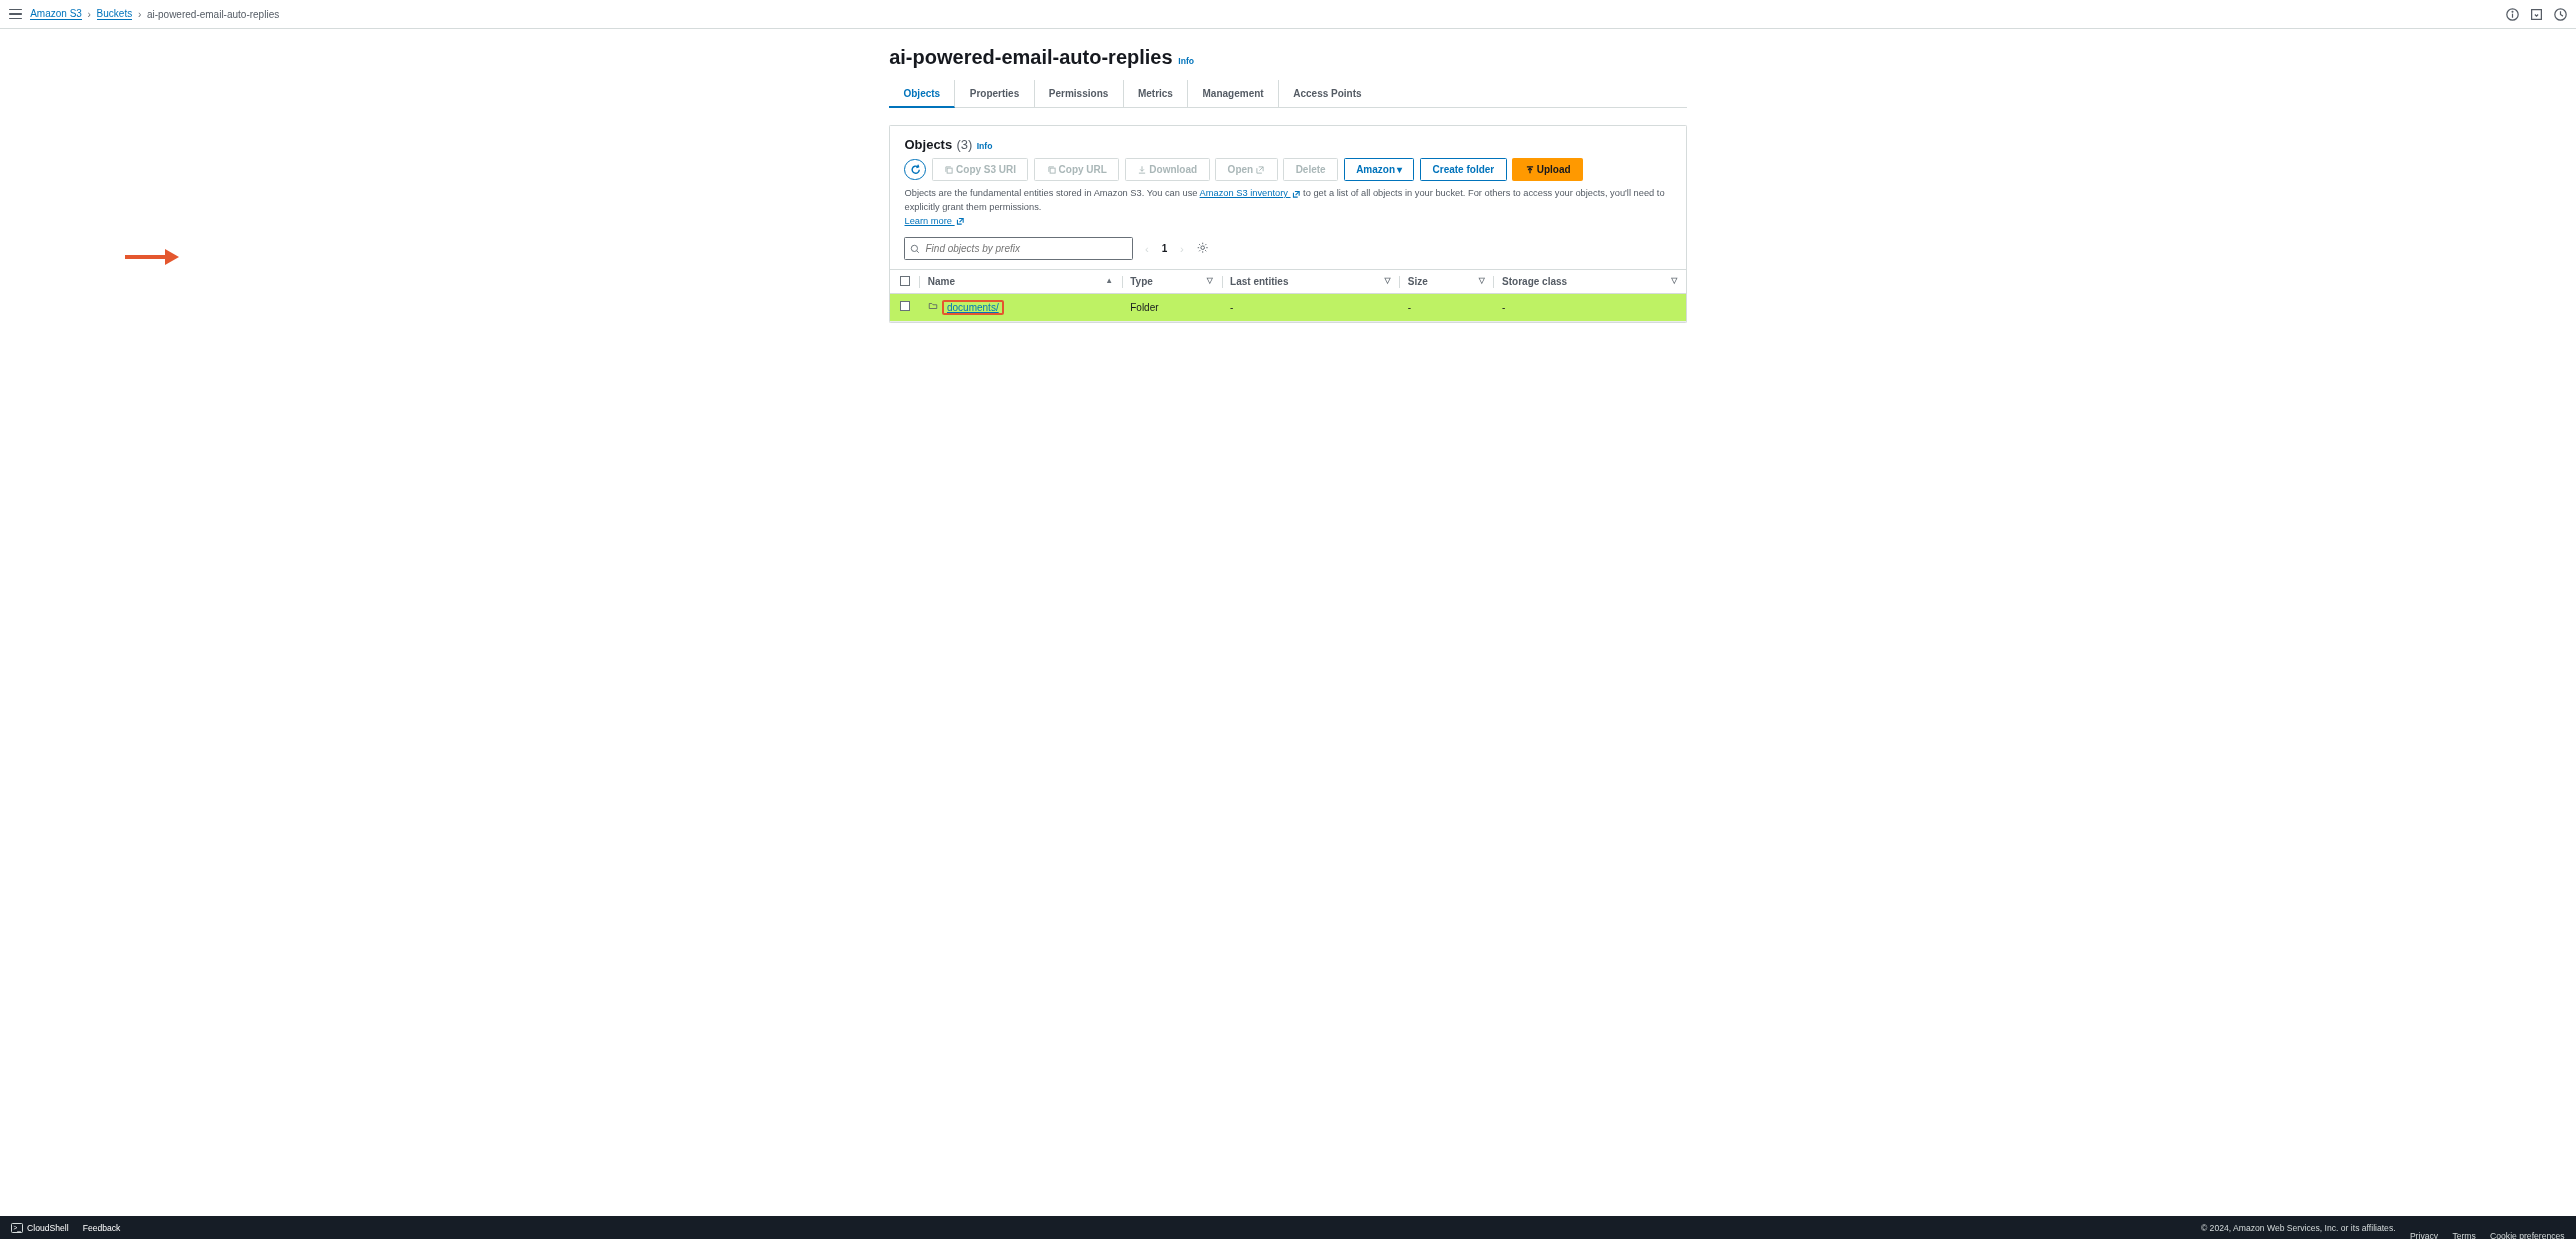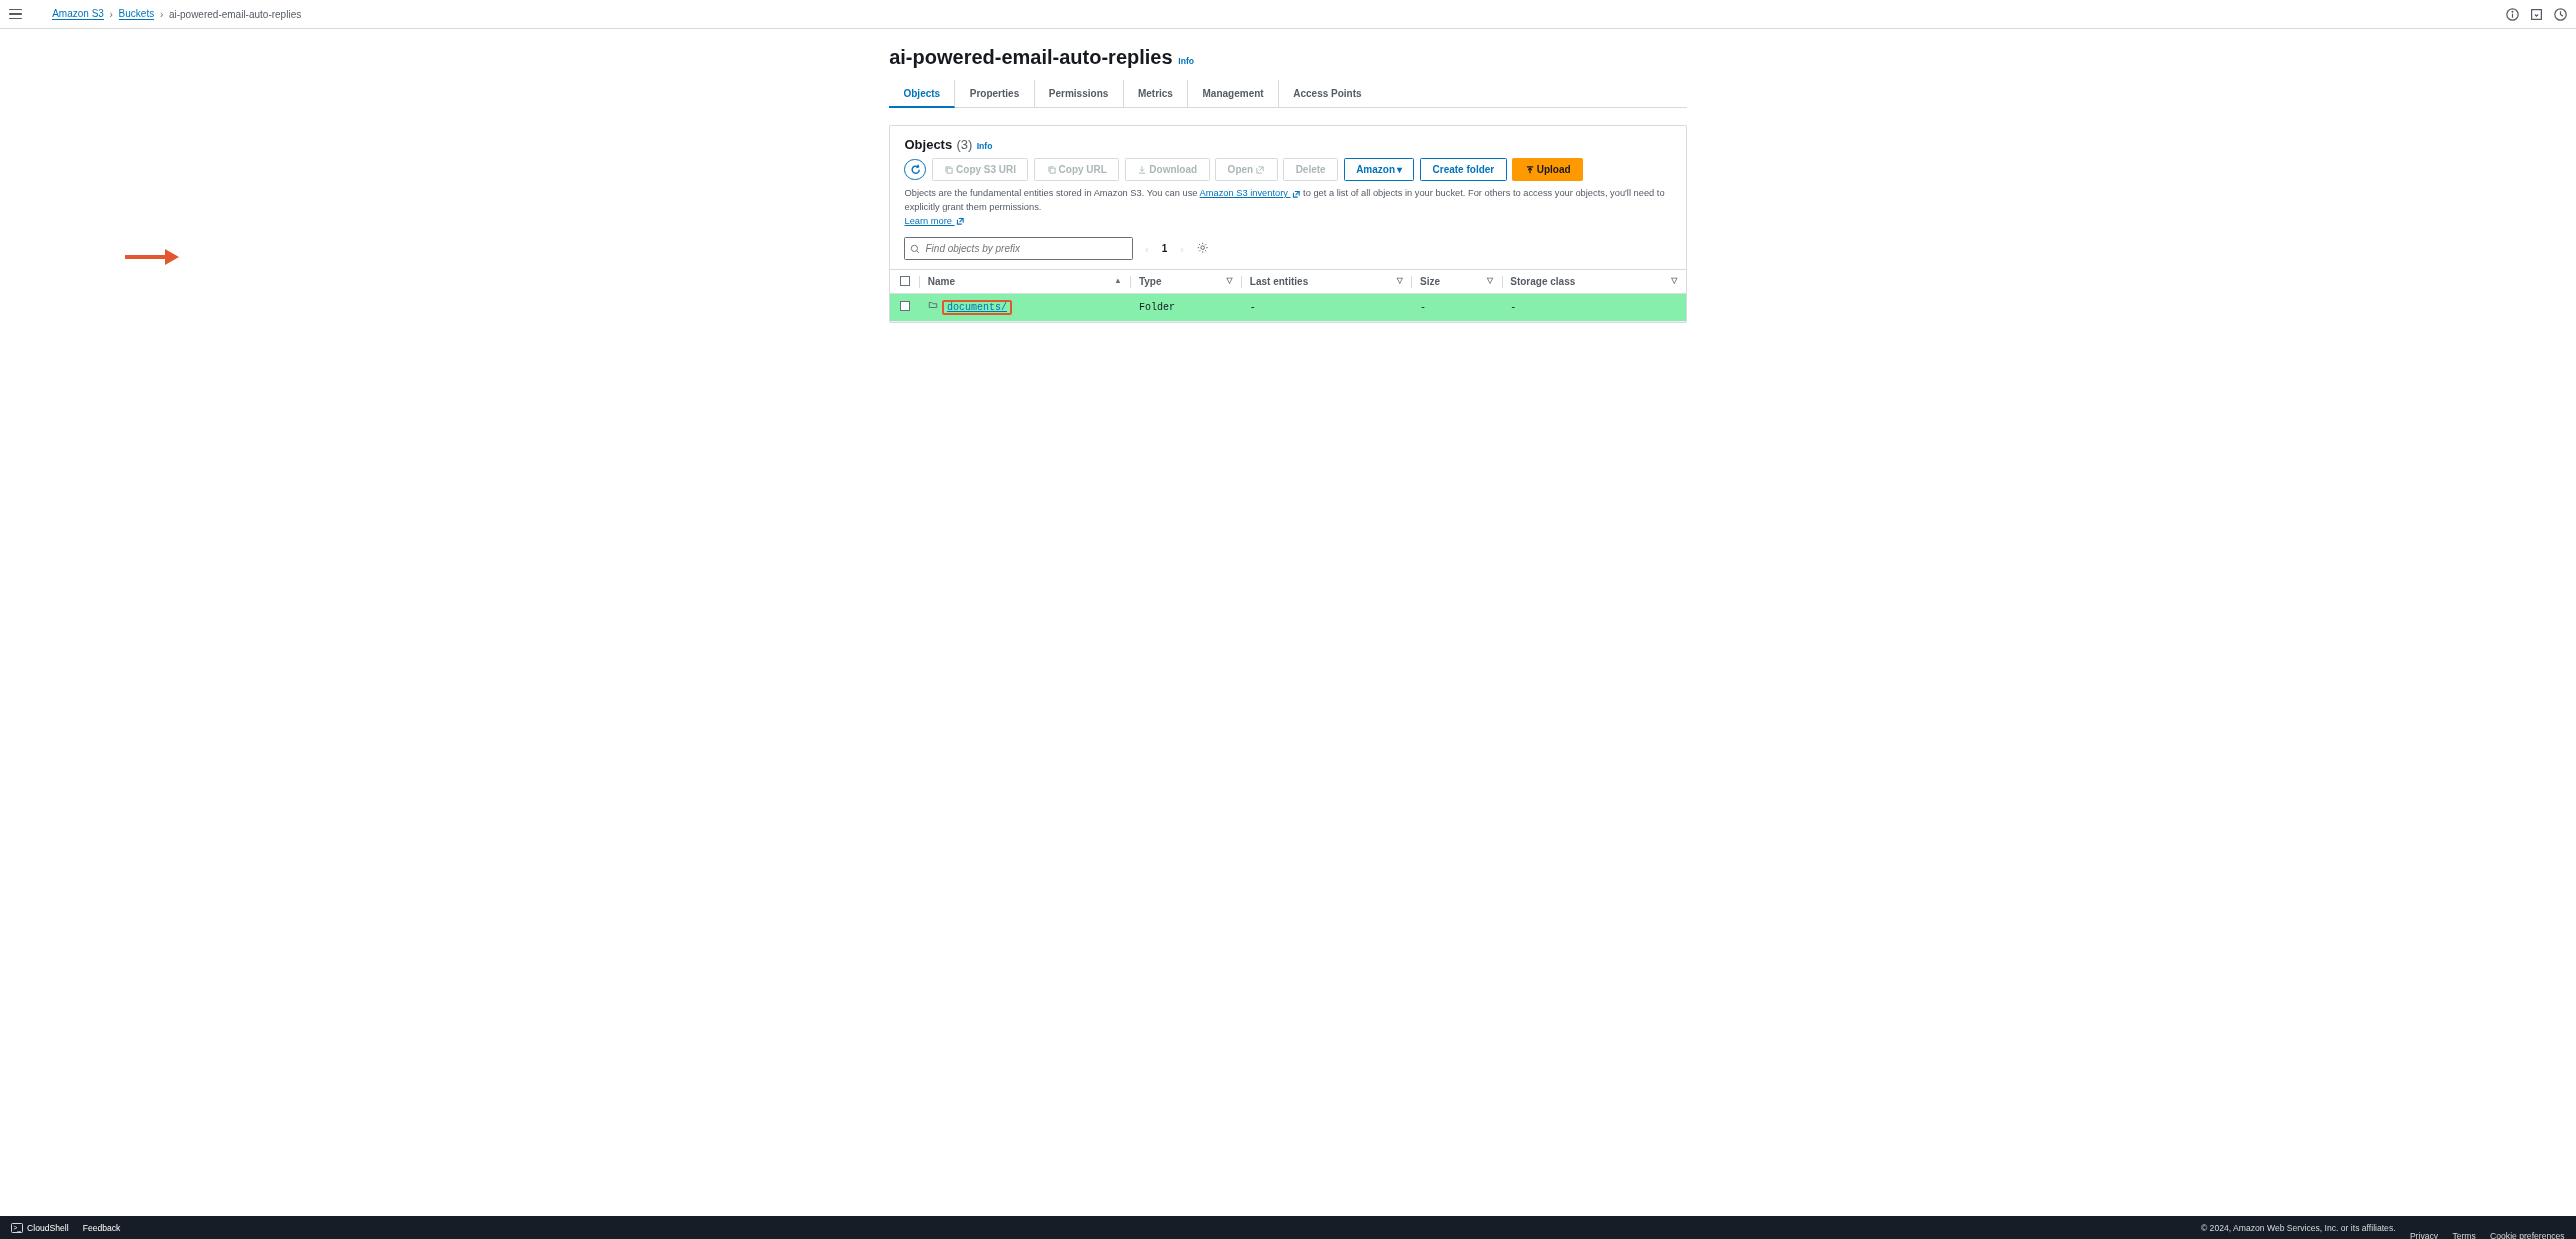--- a/index.html
+++ b/index.html
@@ -11,7 +11,7 @@
 .topbar-left { display: flex; align-items: center; gap: 8.6px; }
 .hamburger { width: 13px; height: 10px; display: flex; flex-direction: column; justify-content: space-between; cursor: pointer; }
 .hamburger span { height: 1.4px; background: #545b64; border-radius: 0.7px; }
-.breadcrumbs { display: flex; align-items: center; gap: 5.7px; font-size: 10px; margin-left: 22px; }
+.breadcrumbs { display: flex; align-items: center; gap: 5.7px; font-size: 10px; }
 .breadcrumbs .sep { color: #687078; }
 .breadcrumbs .crumb-link { color: #0073bb; border-bottom: 0.7px solid #0073bb; text-decoration: none; }
 .breadcrumbs .crumb-current { color: #545b64; }

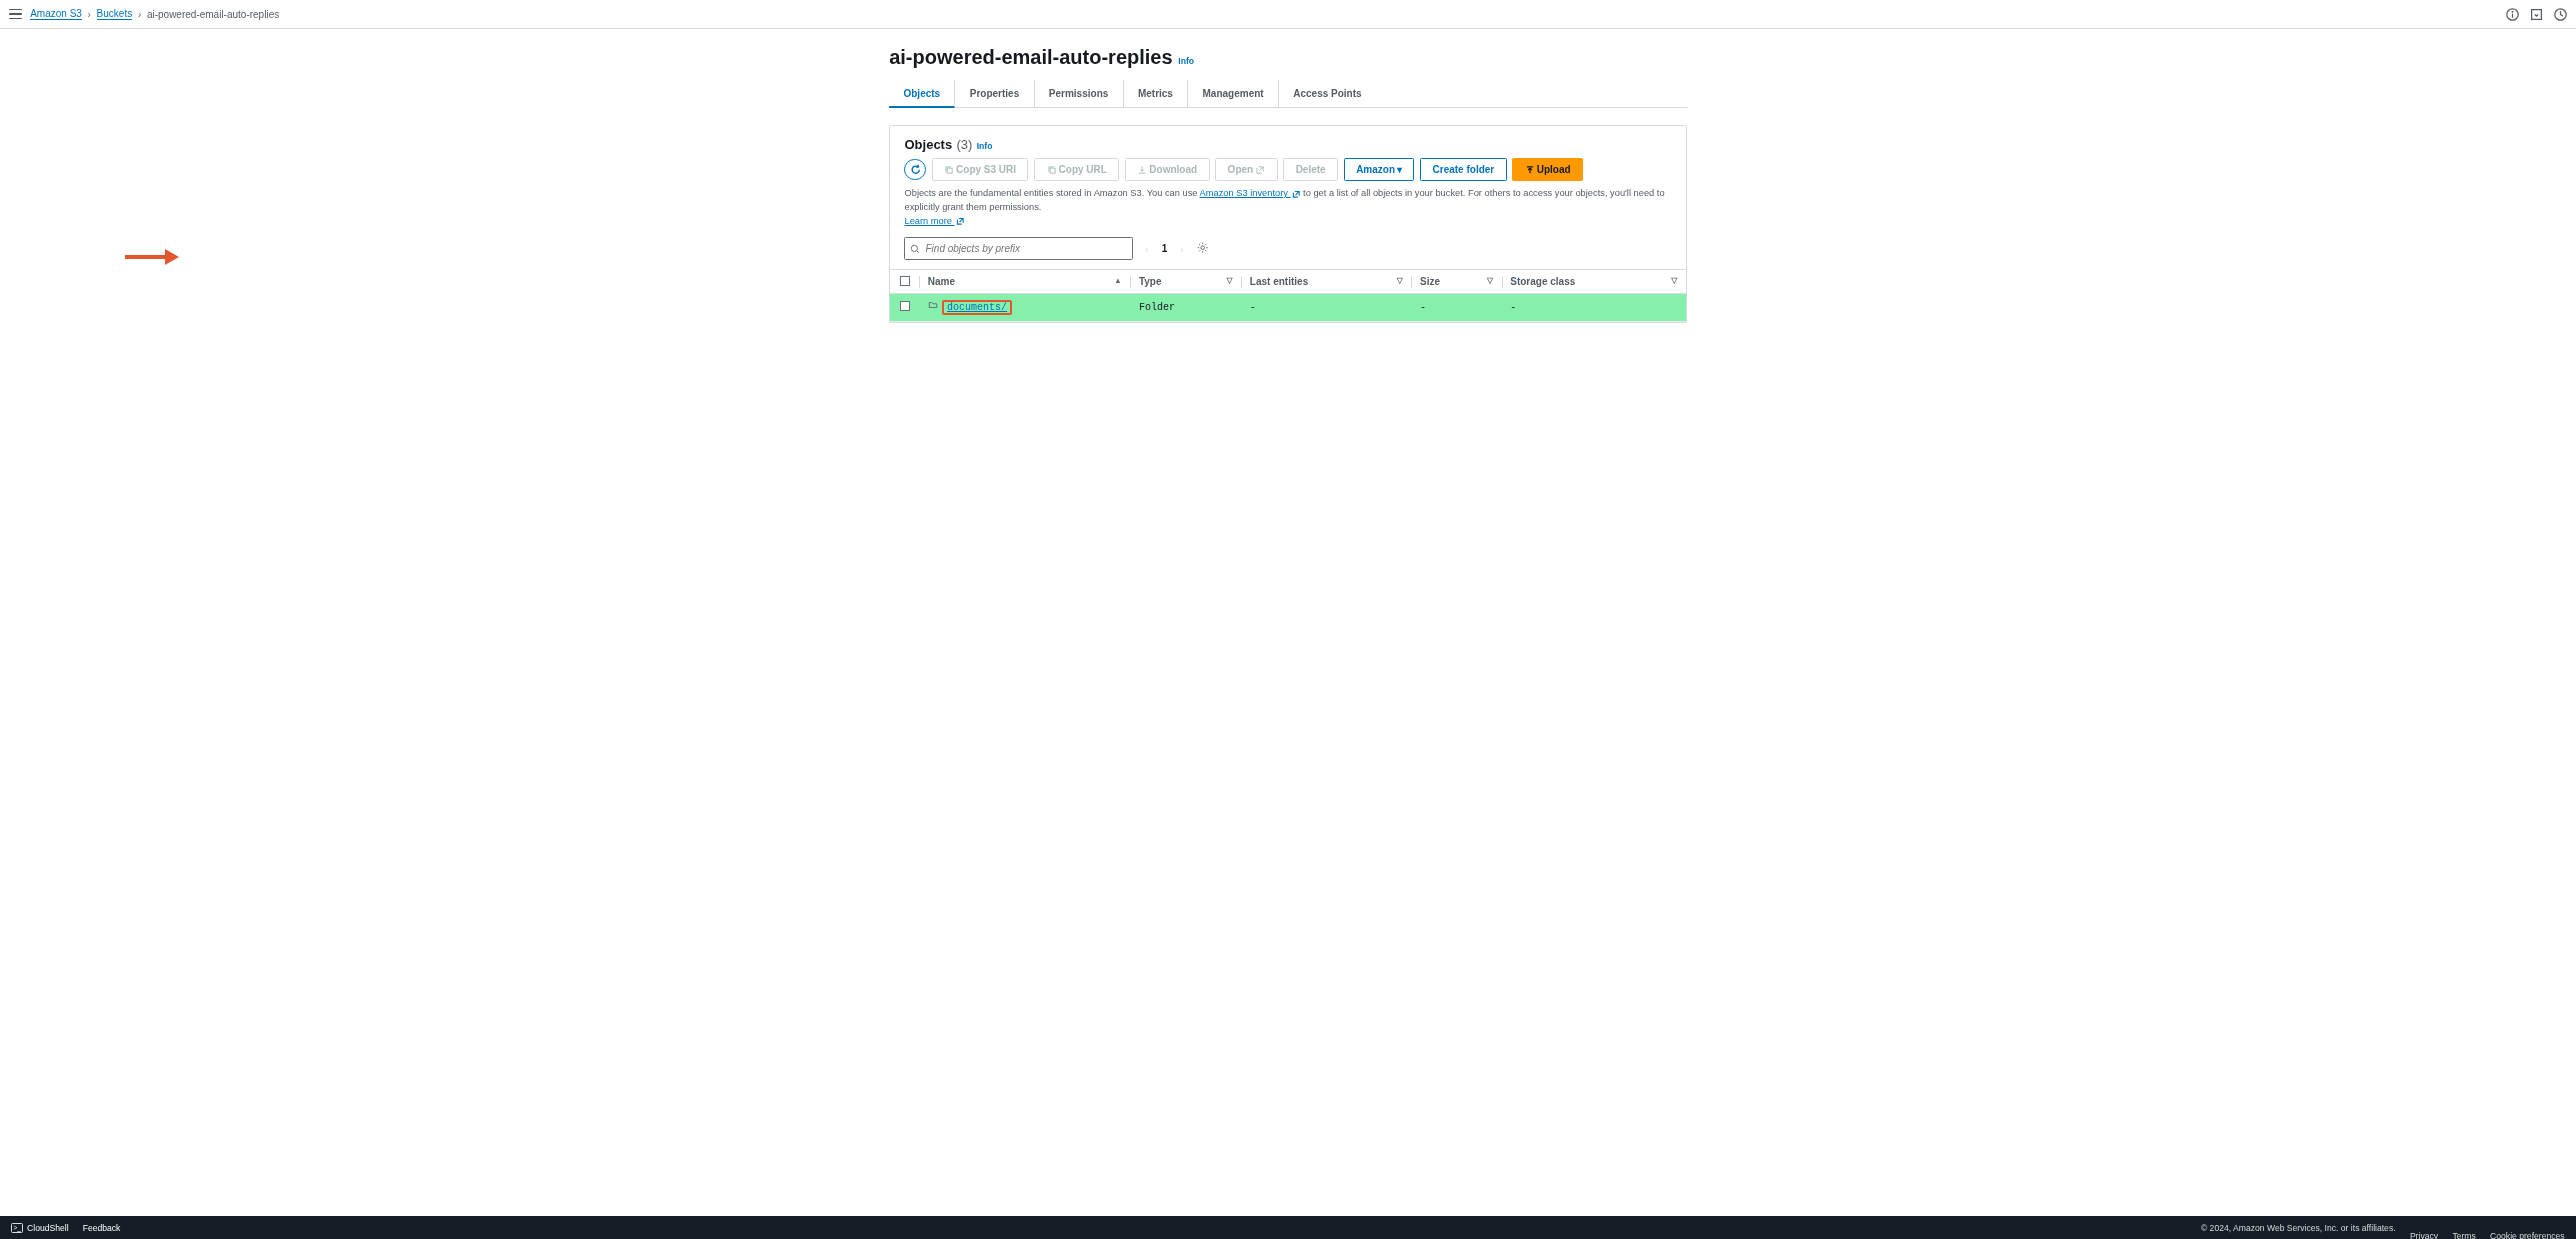--- a/index.html
+++ b/index.html
@@ -70,7 +70,7 @@
 thead th:not(:first-child)::before { content:""; position:absolute; left:0; top:5.7px; bottom:5.7px; width:0.7px; background:#d5dbdb; }
 thead th .sort { float: right; color: #687078; font-size:7.9px; }
 tbody td { padding: 5.7px 8.6px; border-bottom: 0.7px solid #eaeded; font-size: 10px; color: #16191f; }
-tbody tr.highlighted { background: #86efac; font-family: Liberation Mono, monospace; }
+tbody tr.highlighted { background: #bef264; }
 .checkbox { width: 10px; height: 10px; border: 0.7px solid #687078; background: #fff; display:inline-block; cursor:pointer; }
 .folder-icon { display:inline-flex; margin-right:4.3px; color:#545b64; }
 .folder-icon svg { width:10px; height:10px; }

